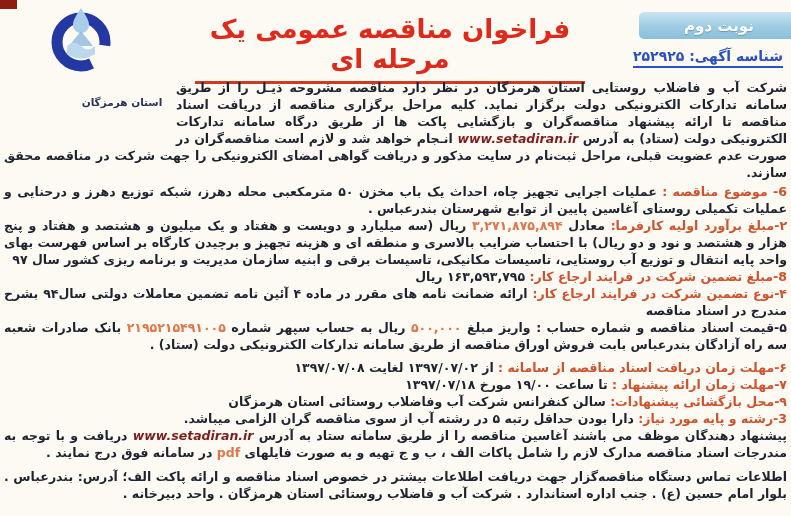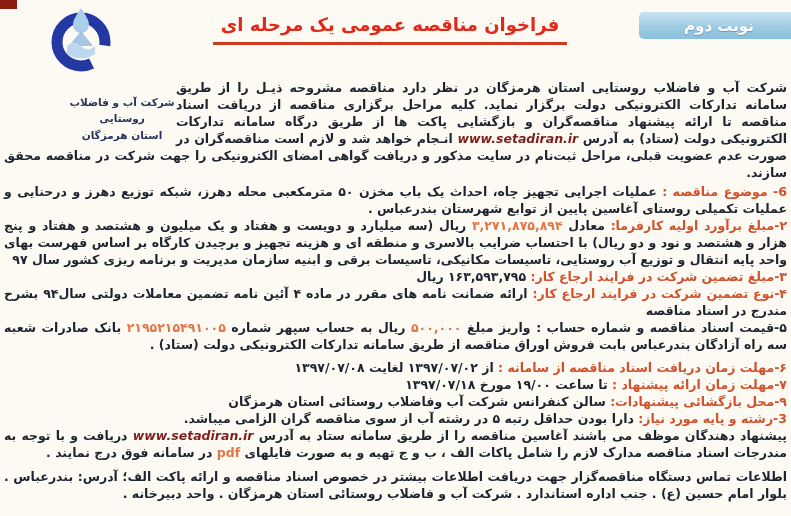--- a/index.html
+++ b/index.html
@@ -14,7 +14,7 @@
   
   .title-wrap { position:absolute; top:14px; left:195px; width:390px; text-align:center; }
   .title-text {
-    display:inline-block; font-size:18px; color:#e0291a;
+    display:inline-block; font-size:26px; color:#e0291a;
     padding:0 8px 7px; border-bottom:3px solid #cf3a22; letter-spacing:.5px;
   }
   .edition-badge {

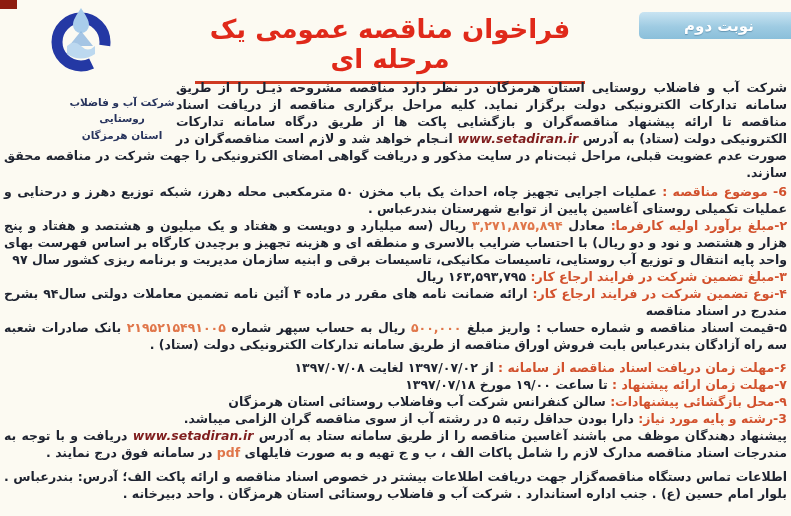--- a/index.html
+++ b/index.html
@@ -62,6 +62,10 @@
   </div>
   <div class="title-wrap">
     <span class="title-text">فراخوان مناقصه عمومی یک مرحله ای</span>
+  </div>
+  <div class="ad-id">
+    <span>شناسه آگهی:</span>
+    <span>۲۵۲۹۲۵</span>
   </div>
 
   <div class="logo-wrap">

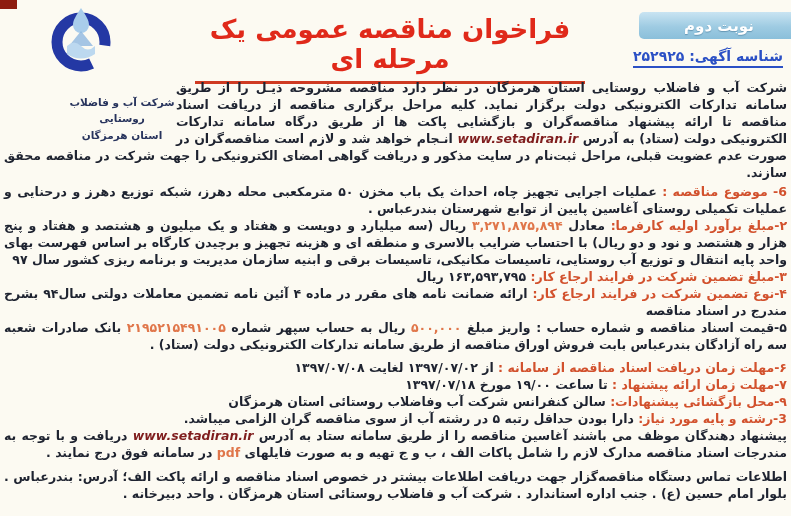--- a/index.html
+++ b/index.html
@@ -77,7 +77,6 @@
     </svg>
   </div>
   <div class="company-name">
-    <div>شرکت آب و فاضلاب روستایی</div>
     <div>استان هرمزگان</div>
   </div>
 

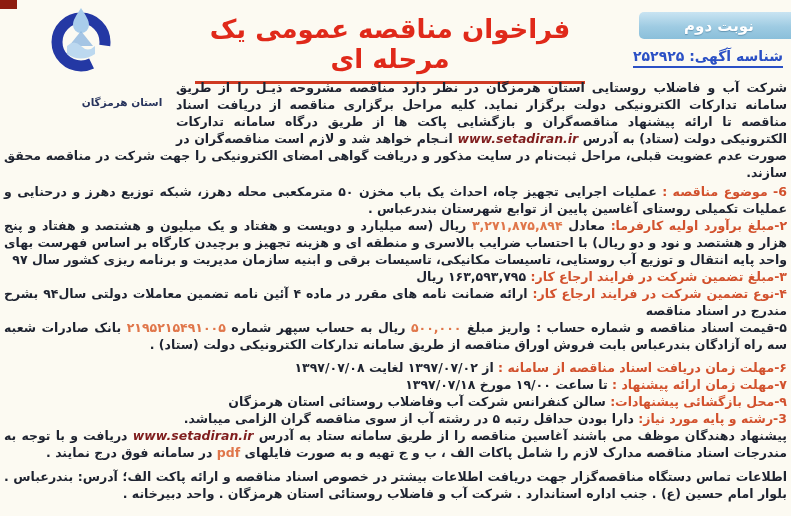--- a/index.html
+++ b/index.html
@@ -102,7 +102,7 @@
     </p>
 
     <p class="para">
-      <span class="lbl">۳-مبلغ تضمین شرکت در فرایند ارجاع کار:</span>
+      <span class="lbl">8-مبلغ تضمین شرکت در فرایند ارجاع کار:</span>
       <span>۱۶۳,۵۹۳,۷۹۵ ریال</span>
     </p>
 

